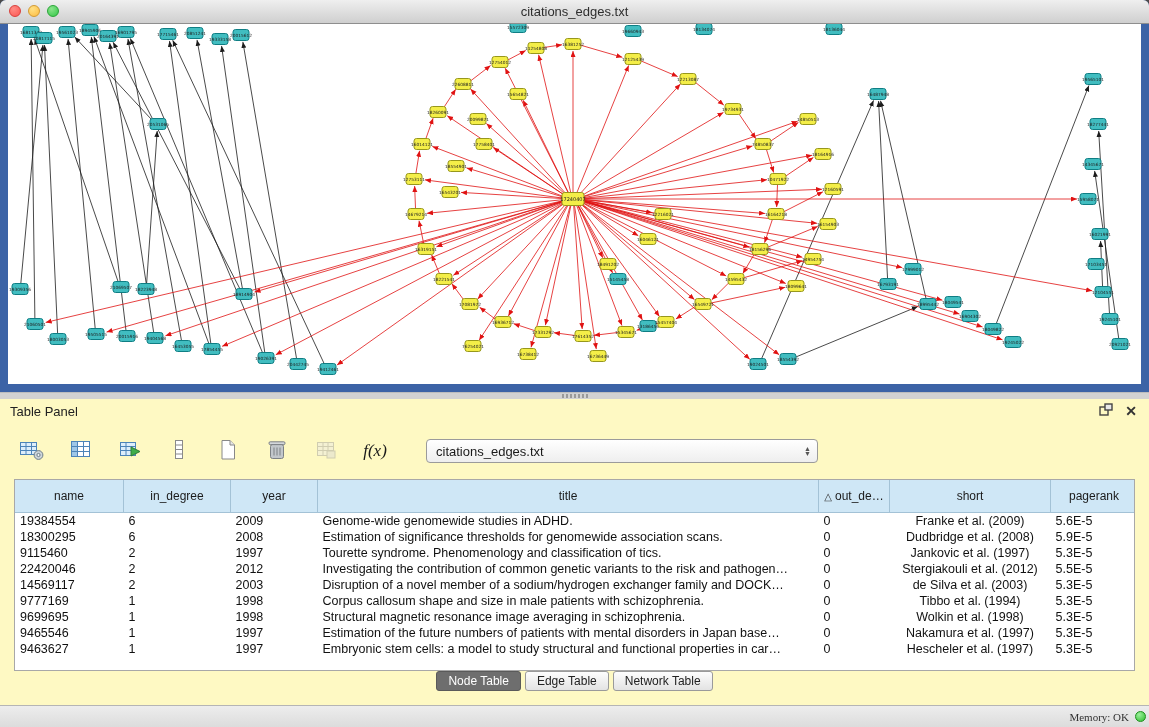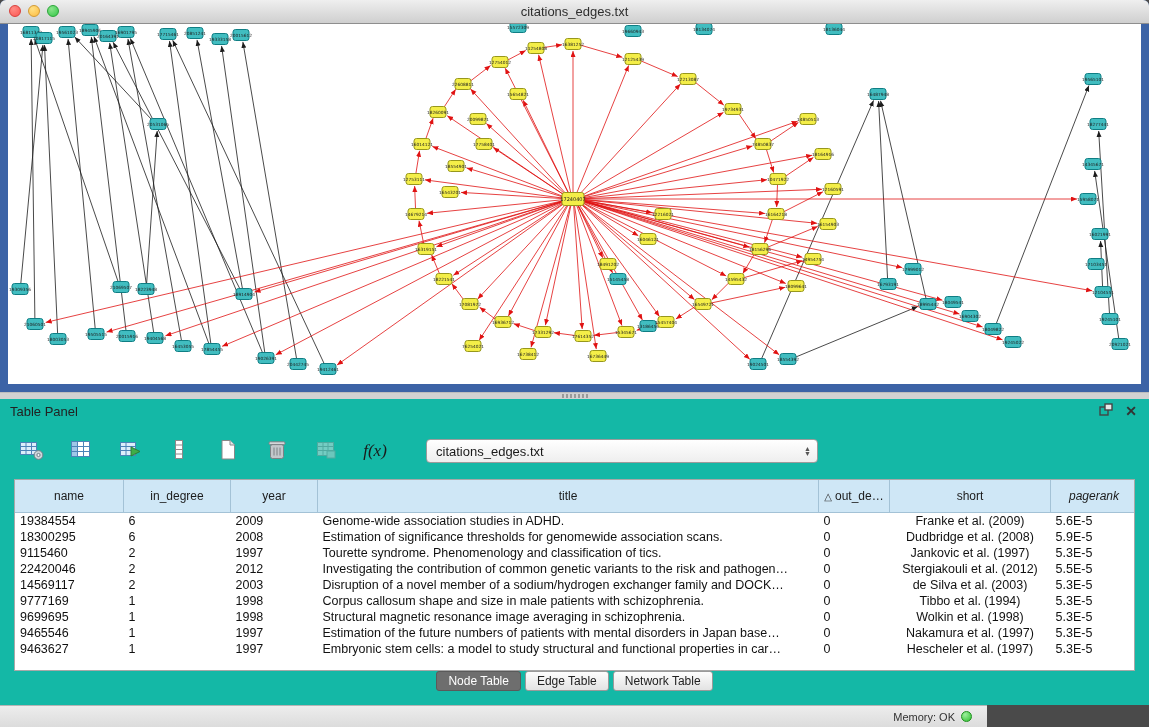--- a/index.html
+++ b/index.html
@@ -43,7 +43,7 @@
   
   .table-panel{
     position:absolute;left:0;top:399px;width:1149px;height:306px;
-    background:#14b8a6;display:flex;flex-direction:column;
+    background:#fef9c3;display:flex;flex-direction:column;
   }
   .panel-header{
     height:24px;display:flex;align-items:center;padding:0 10px;

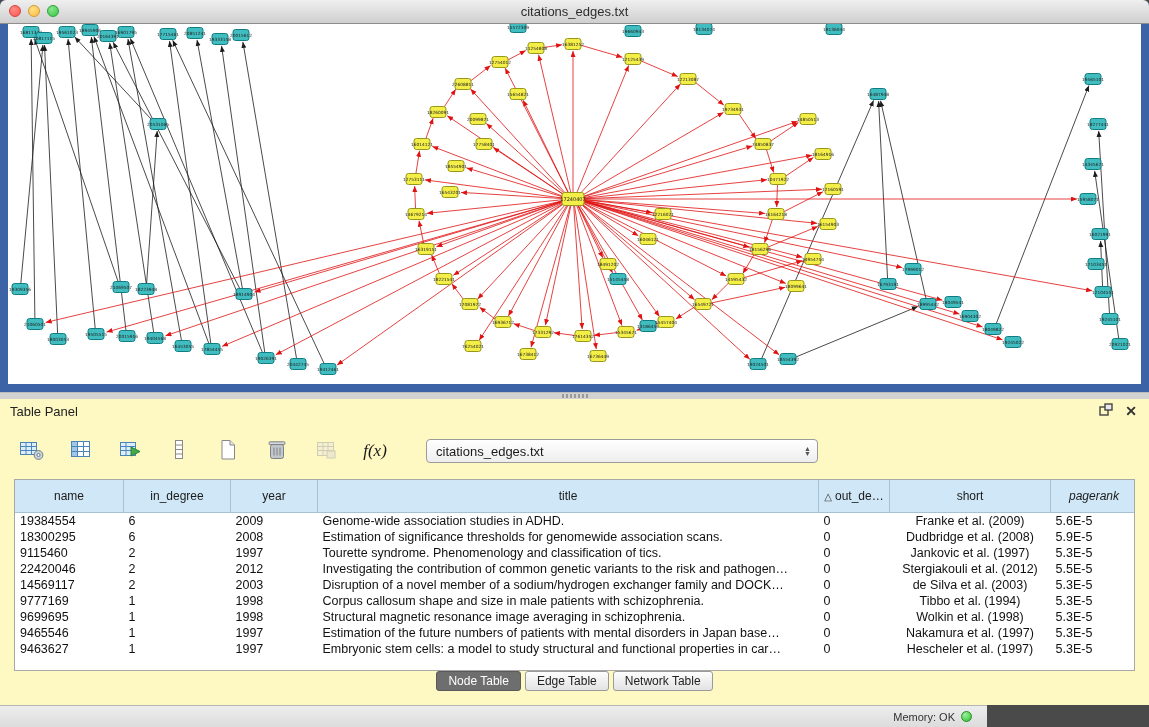--- a/index.html
+++ b/index.html
@@ -725,7 +725,7 @@
             <th style="width: 492px;">title</th>
             <th style="width: 62px;"><span class="sort-ind">△</span>out_de…</th>
             <th style="width: 152px;">short</th>
-            <th style="width: 78px; font-style: italic;">pagerank</th>
+            <th style="width: 78px;">pagerank</th>
             <th class="filler"></th>
           </tr>
         </thead>

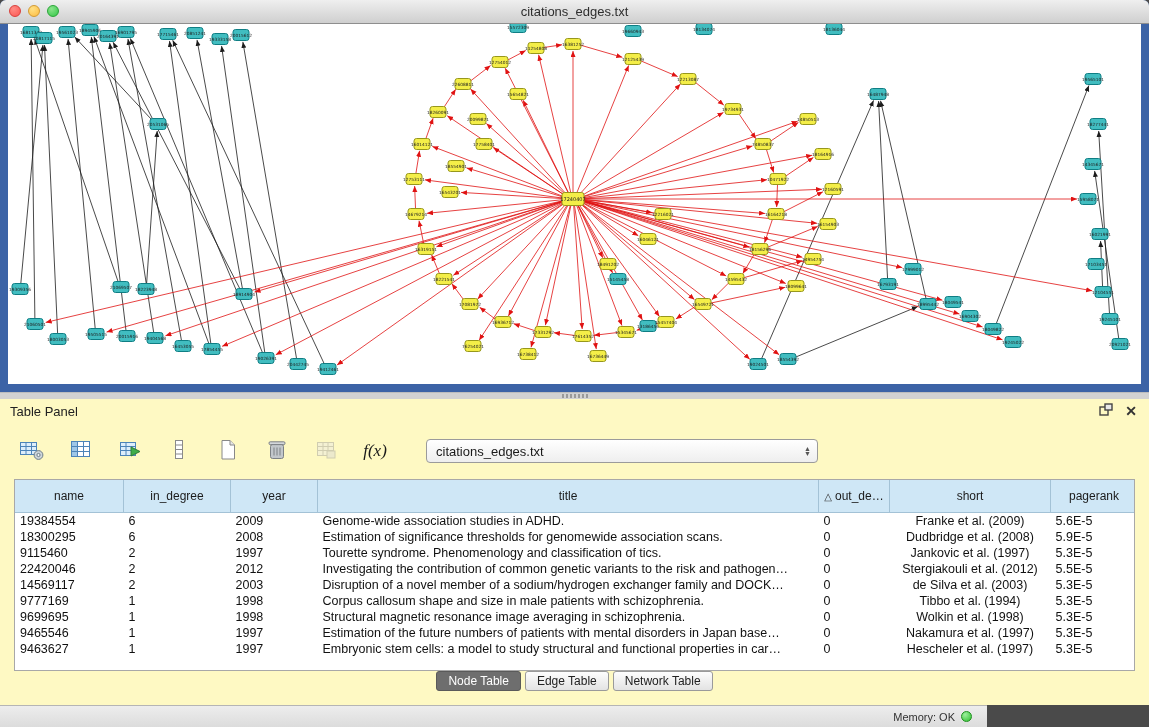--- a/index.html
+++ b/index.html
@@ -734,7 +734,7 @@
             <td>19384554</td>
             <td>6</td>
             <td>2009</td>
-            <td>Genome-wide association studies in ADHD.</td>
+            <td>Genome-wide genomewide studies in ADHD.</td>
             <td>0</td>
             <td class="center">Franke et al. (2009)</td>
             <td>5.6E-5</td>

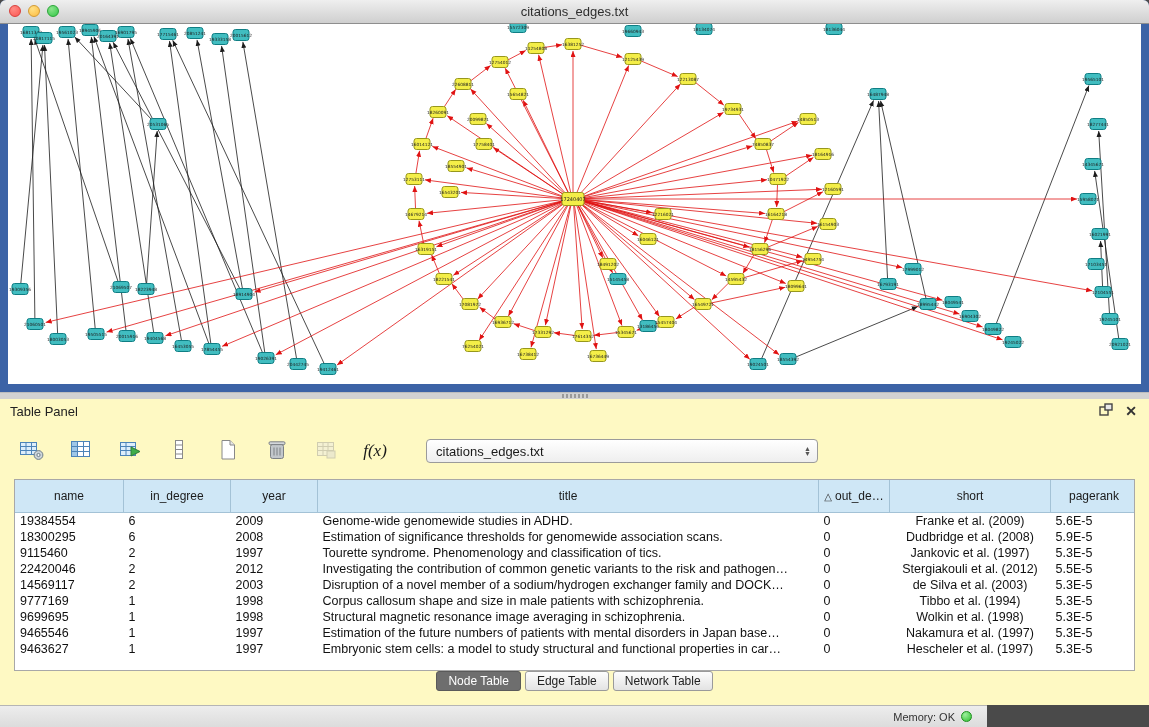--- a/index.html
+++ b/index.html
@@ -90,10 +90,10 @@
   .tab.active{background:#6e6e6e;color:#fff;border-color:#5a5a5a;}
   
   .statusbar{
-    position:absolute;left:0;bottom:0;width:987px;height:22px;box-sizing:border-box;
+    position:absolute;left:0;bottom:0;width:1149px;height:22px;box-sizing:border-box;
     background:linear-gradient(#ededed,#dcdcdc);border-top:1px solid #b5b5b5;
-    display:flex;align-items:center;justify-content:flex-end;padding:0 15px;gap:6px;
-    font-size:11px;color:#333;
+    display:flex;align-items:center;justify-content:flex-end;padding:0 3px;gap:6px;
+    font-size:11px;color:#333;font-family:Liberation Serif, serif;
   }
   .memory-dot{width:11px;height:11px;border-radius:50%;box-sizing:border-box;
     background:radial-gradient(circle at 35% 30%,#9df09d,#2ebe2e);border:1px solid #1d8f1d;}

